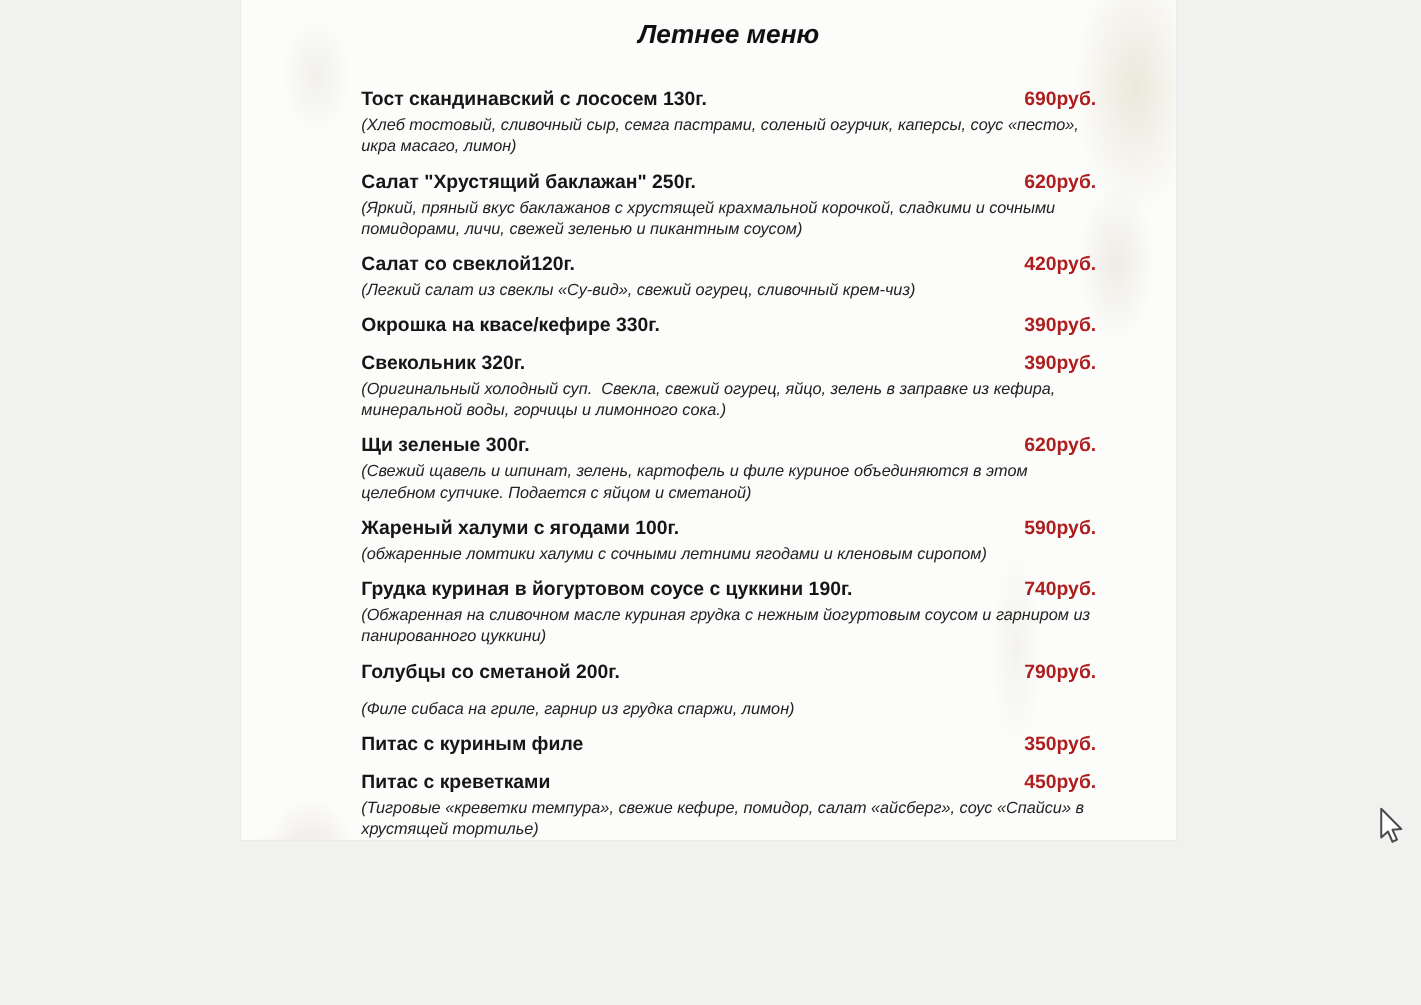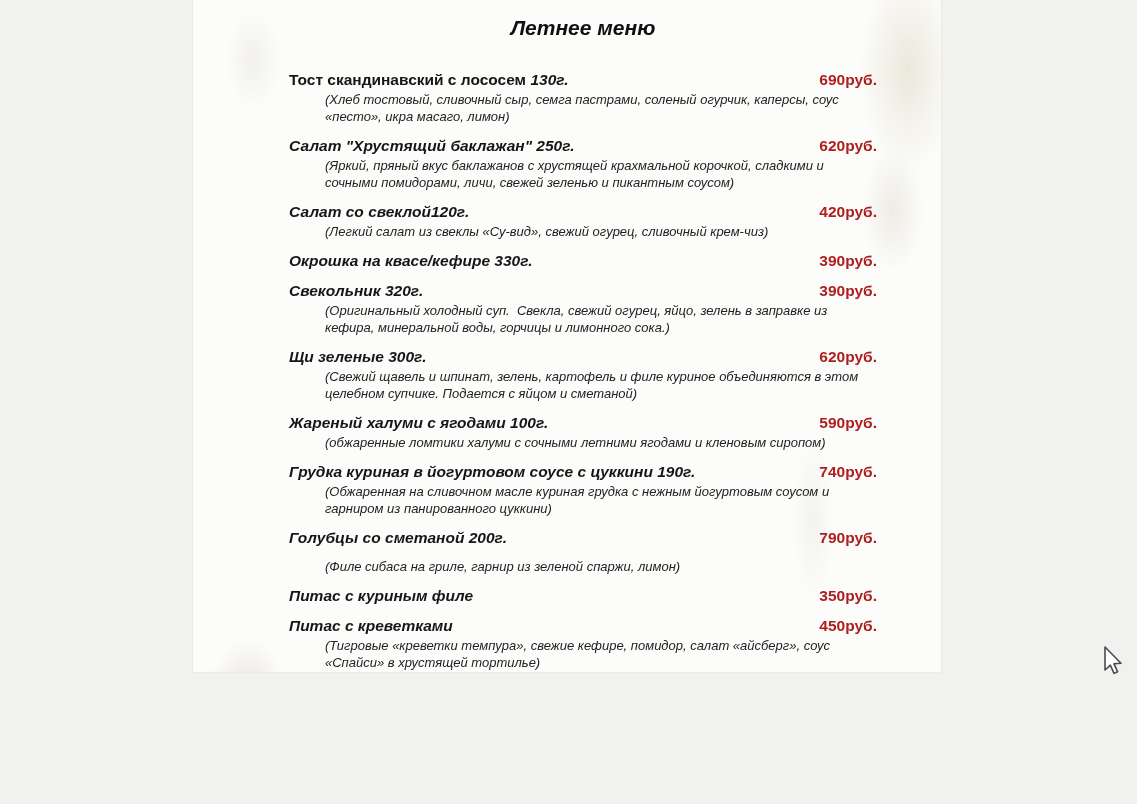--- a/index.html
+++ b/index.html
@@ -56,7 +56,7 @@
   }
   .item-title{color:#161616;}
   .t-plain{font-style:normal;}
-  .t-italic{font-style:italic;text-align:right;}
+  .t-italic{text-align:right;}
   .item-price{
     color:var(--price-color);
     white-space:nowrap;

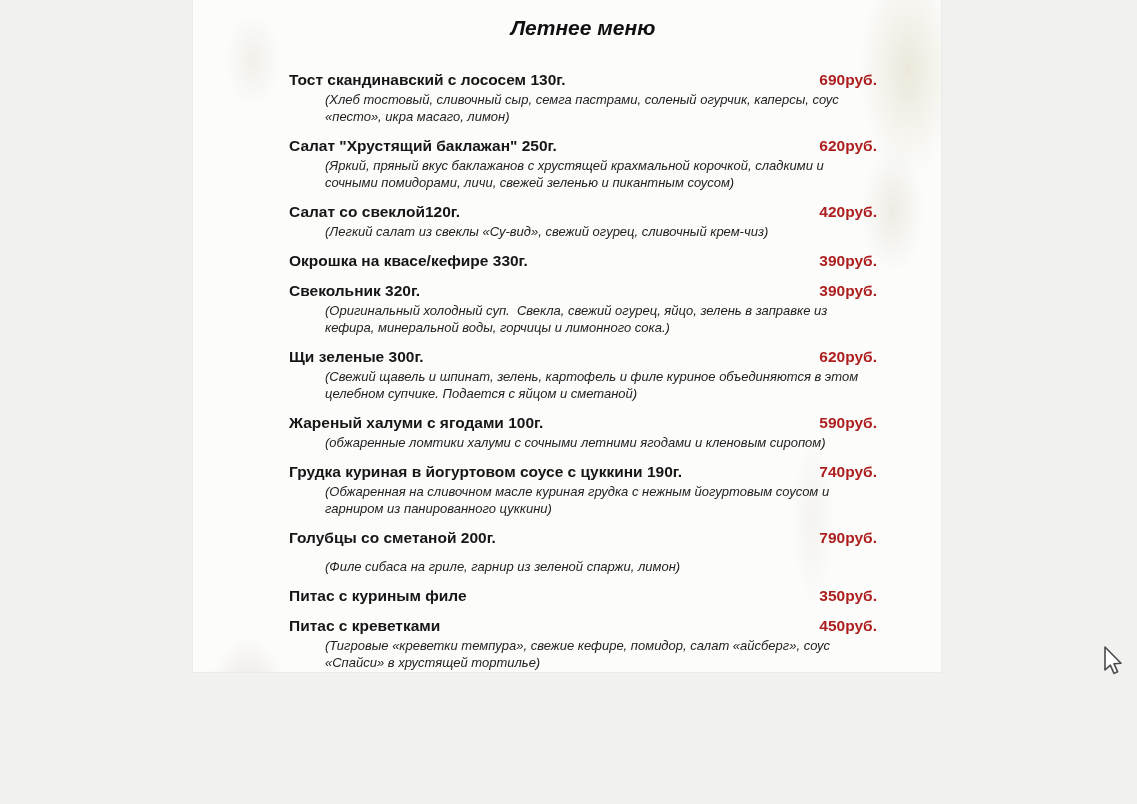--- a/index.html
+++ b/index.html
@@ -69,7 +69,6 @@
     max-width:590px;
     white-space:pre-wrap;
     color:#222;
-    margin-left:36px;
   }
   .cursor{
     position:absolute;

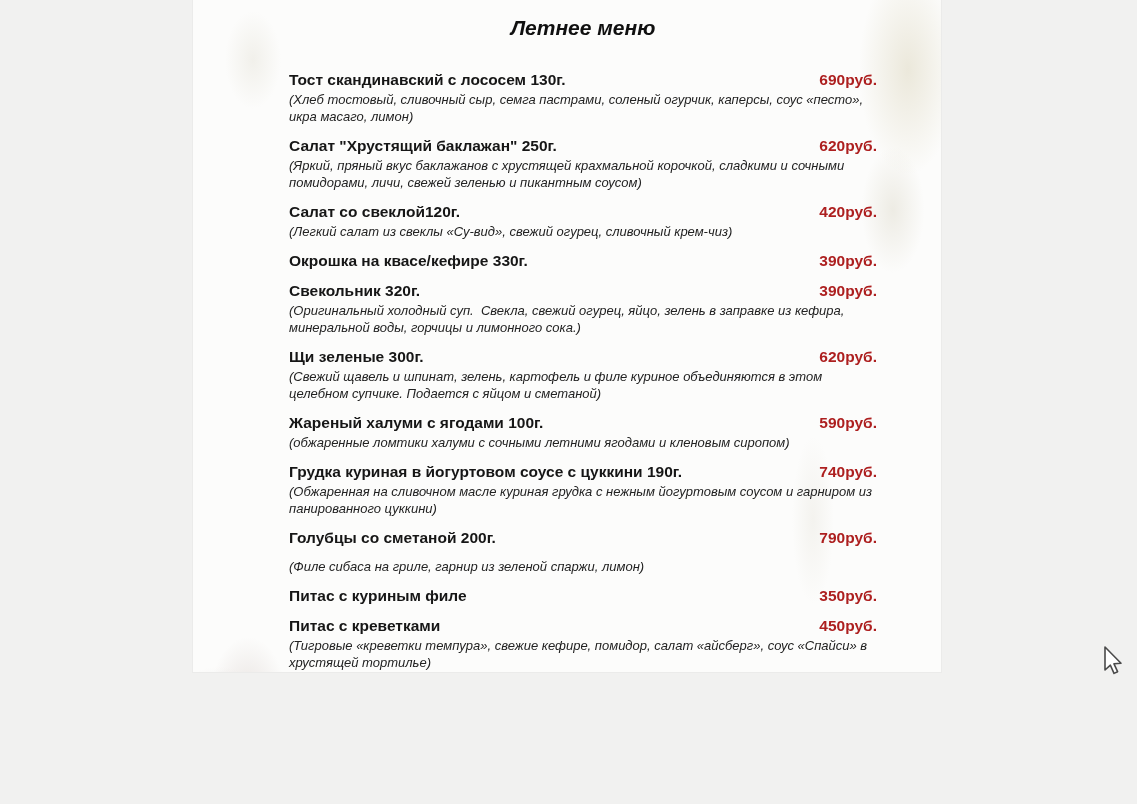--- a/index.html
+++ b/index.html
@@ -155,7 +155,7 @@
   </div>
 
   <div class="item">
-    <div class="item-desc">(Филе сибаса на гриле, гарнир из зеленой спаржи, лимон)</div>
+    <div class="item-desc">(Филе сибаса на гриле, гарнир из грудка спаржи, лимон)</div>
   </div>
 
   <div class="item">

